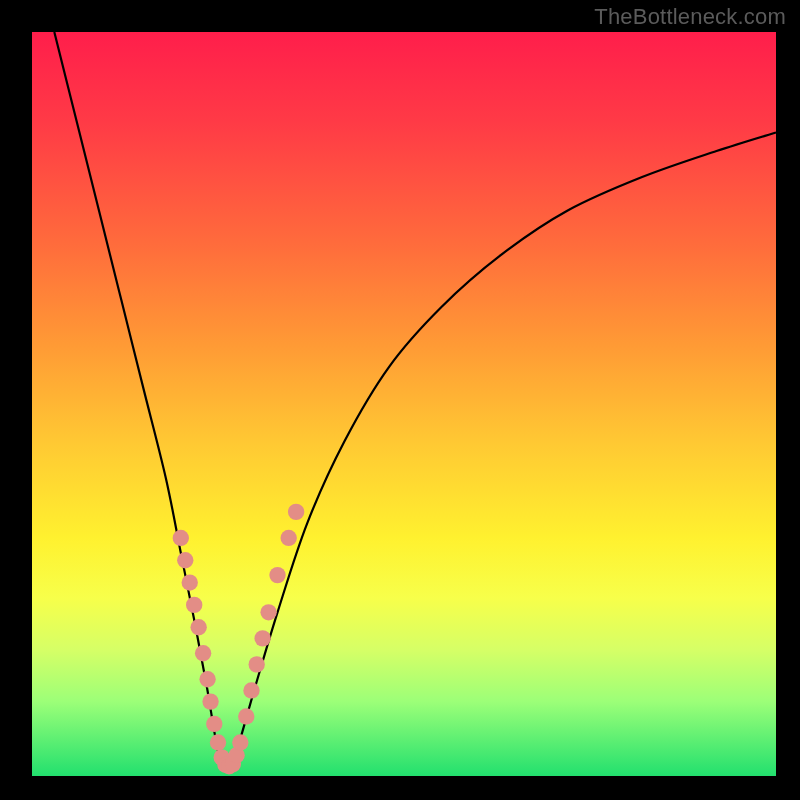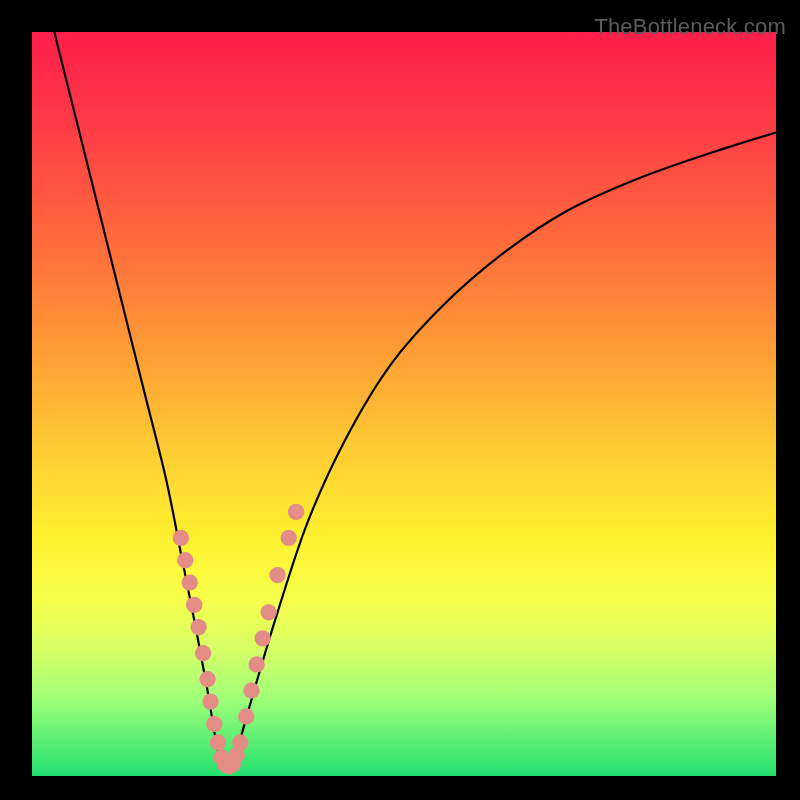--- a/index.html
+++ b/index.html
@@ -19,7 +19,7 @@
   }
   .watermark {
     position: absolute;
-    top: 14px;
+    top: 4px;
     right: 14px;
     color: #5b5b5b;
     font-size: 22px;

